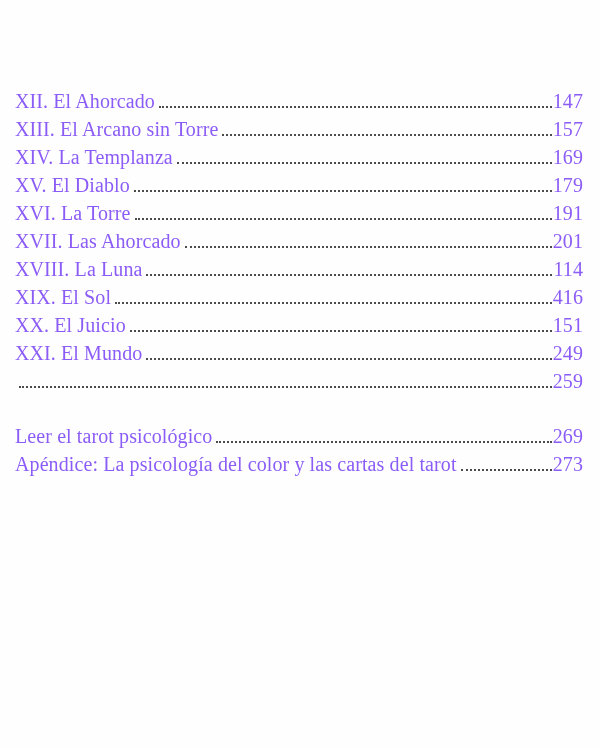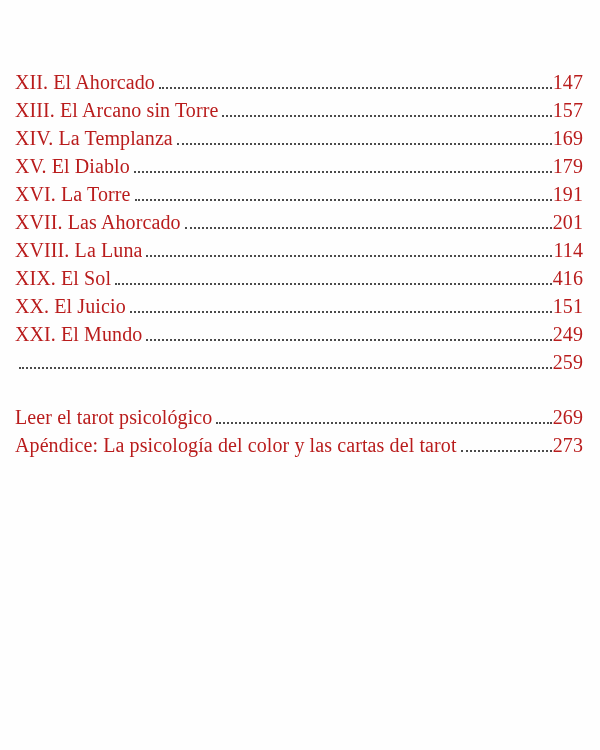--- a/index.html
+++ b/index.html
@@ -16,7 +16,7 @@
     height: 750px;
     background: #fefefe;
     font-family: "Liberation Serif", "DejaVu Serif", serif;
-    color: #b91c1c;
+    color: #8b5cf6;
     overflow: hidden;
   }
   .toc {

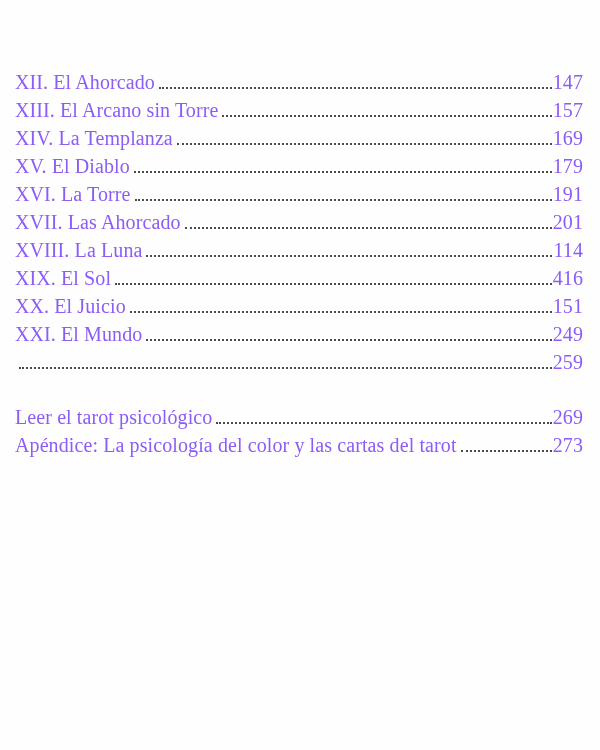--- a/index.html
+++ b/index.html
@@ -48,6 +48,7 @@
   .toc-page {
     white-space: nowrap;
     flex: 0 0 auto;
+    margin-top: 19px;
   }
   .toc-gap {
     height: 27px;

